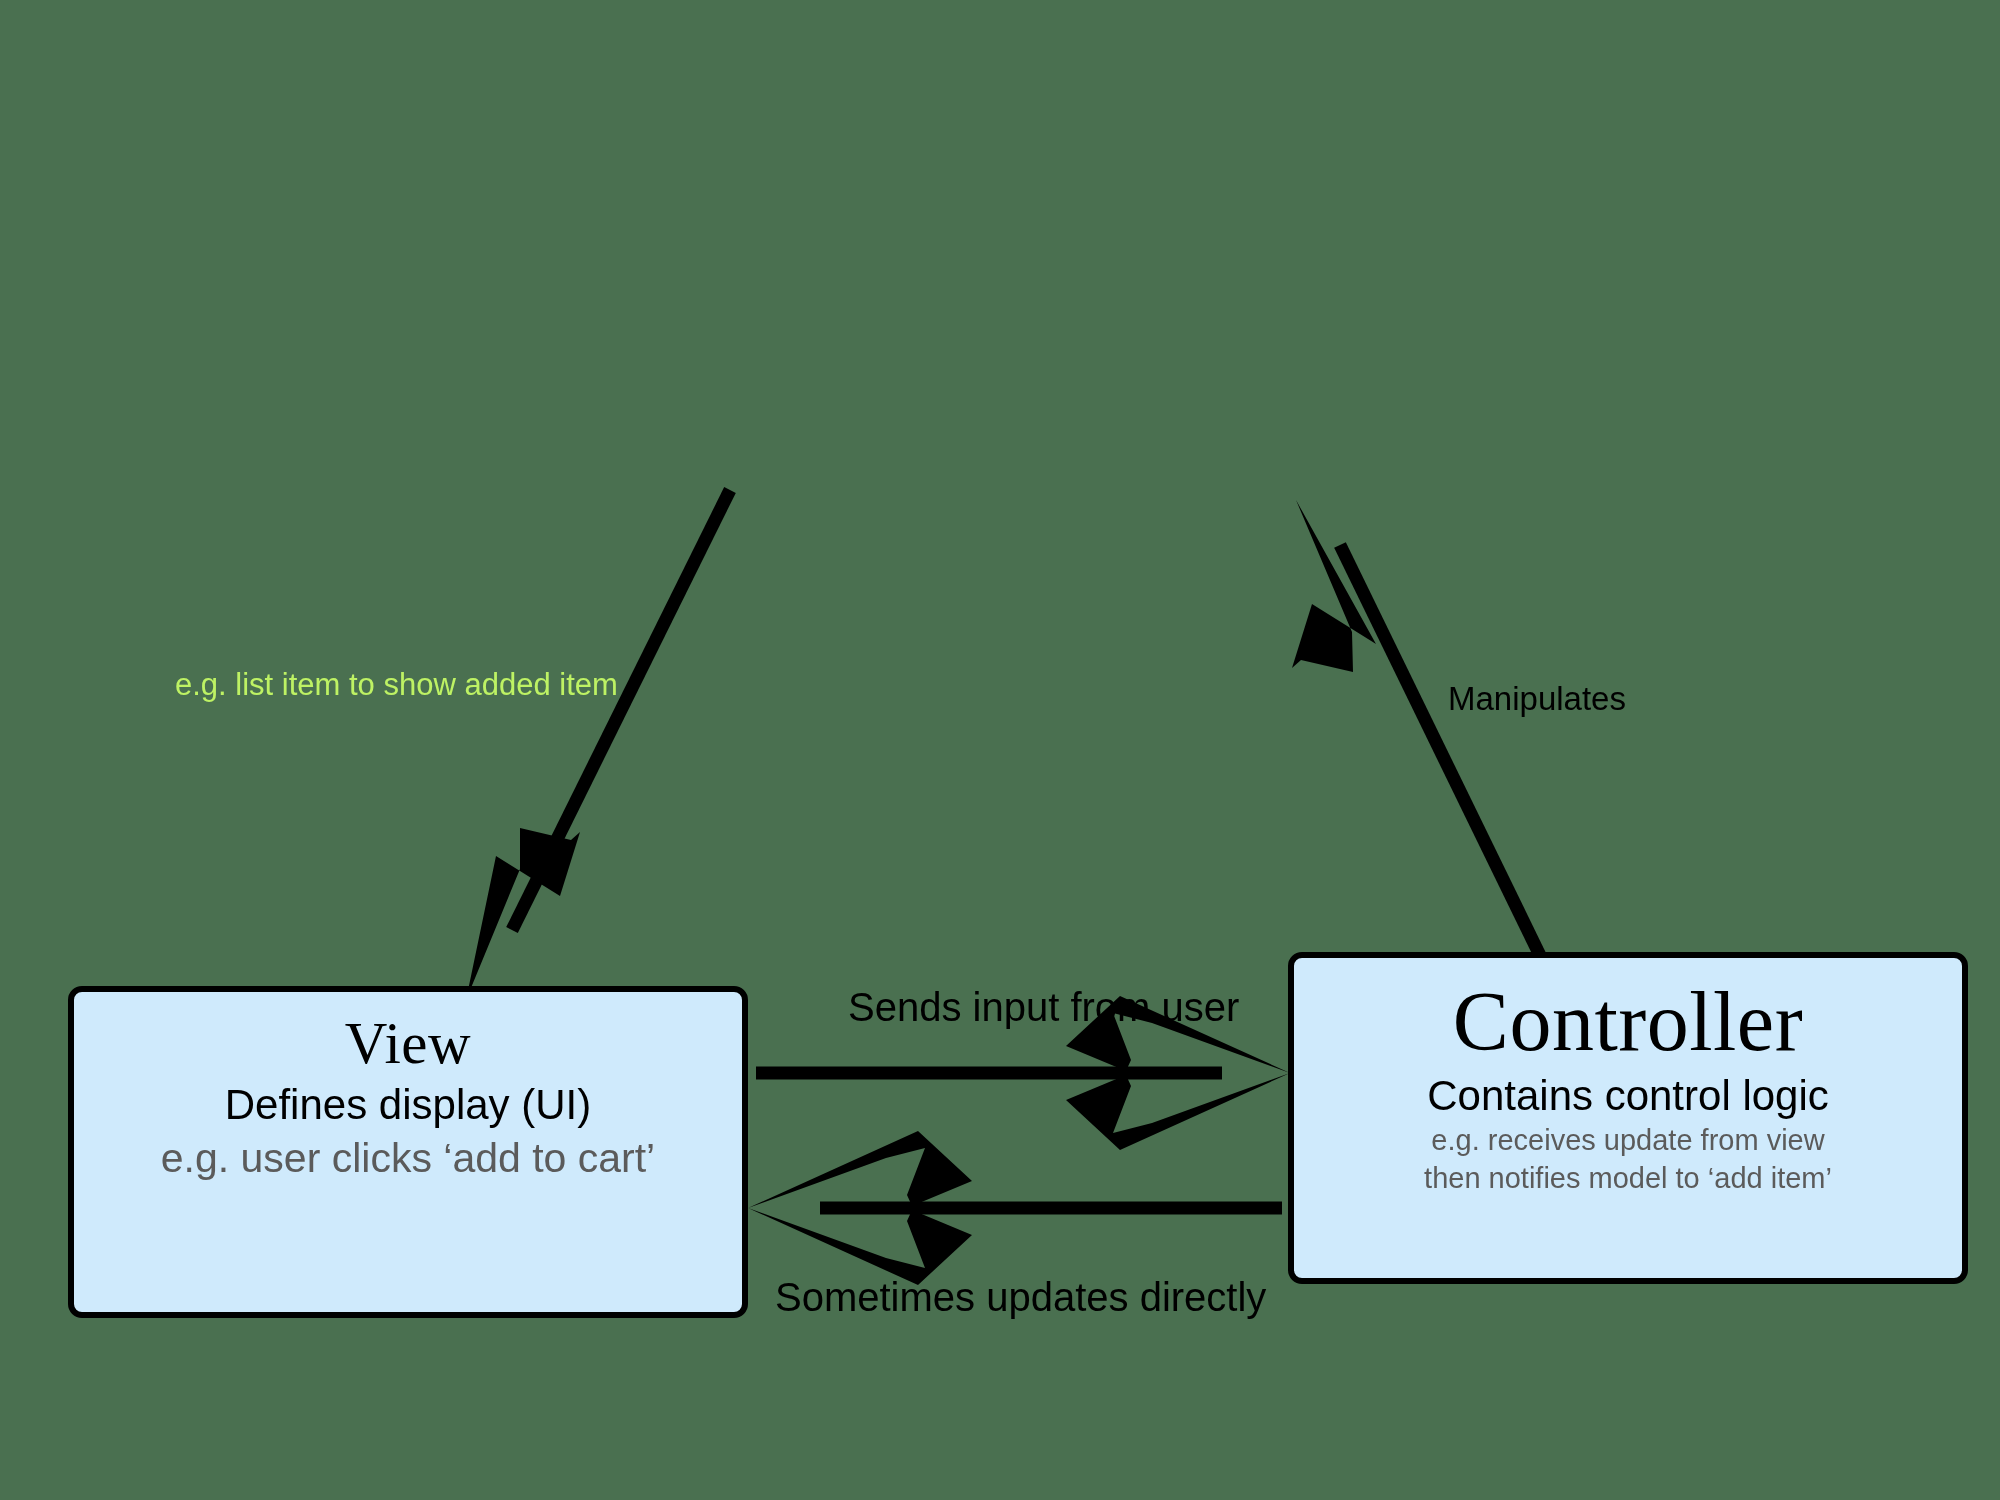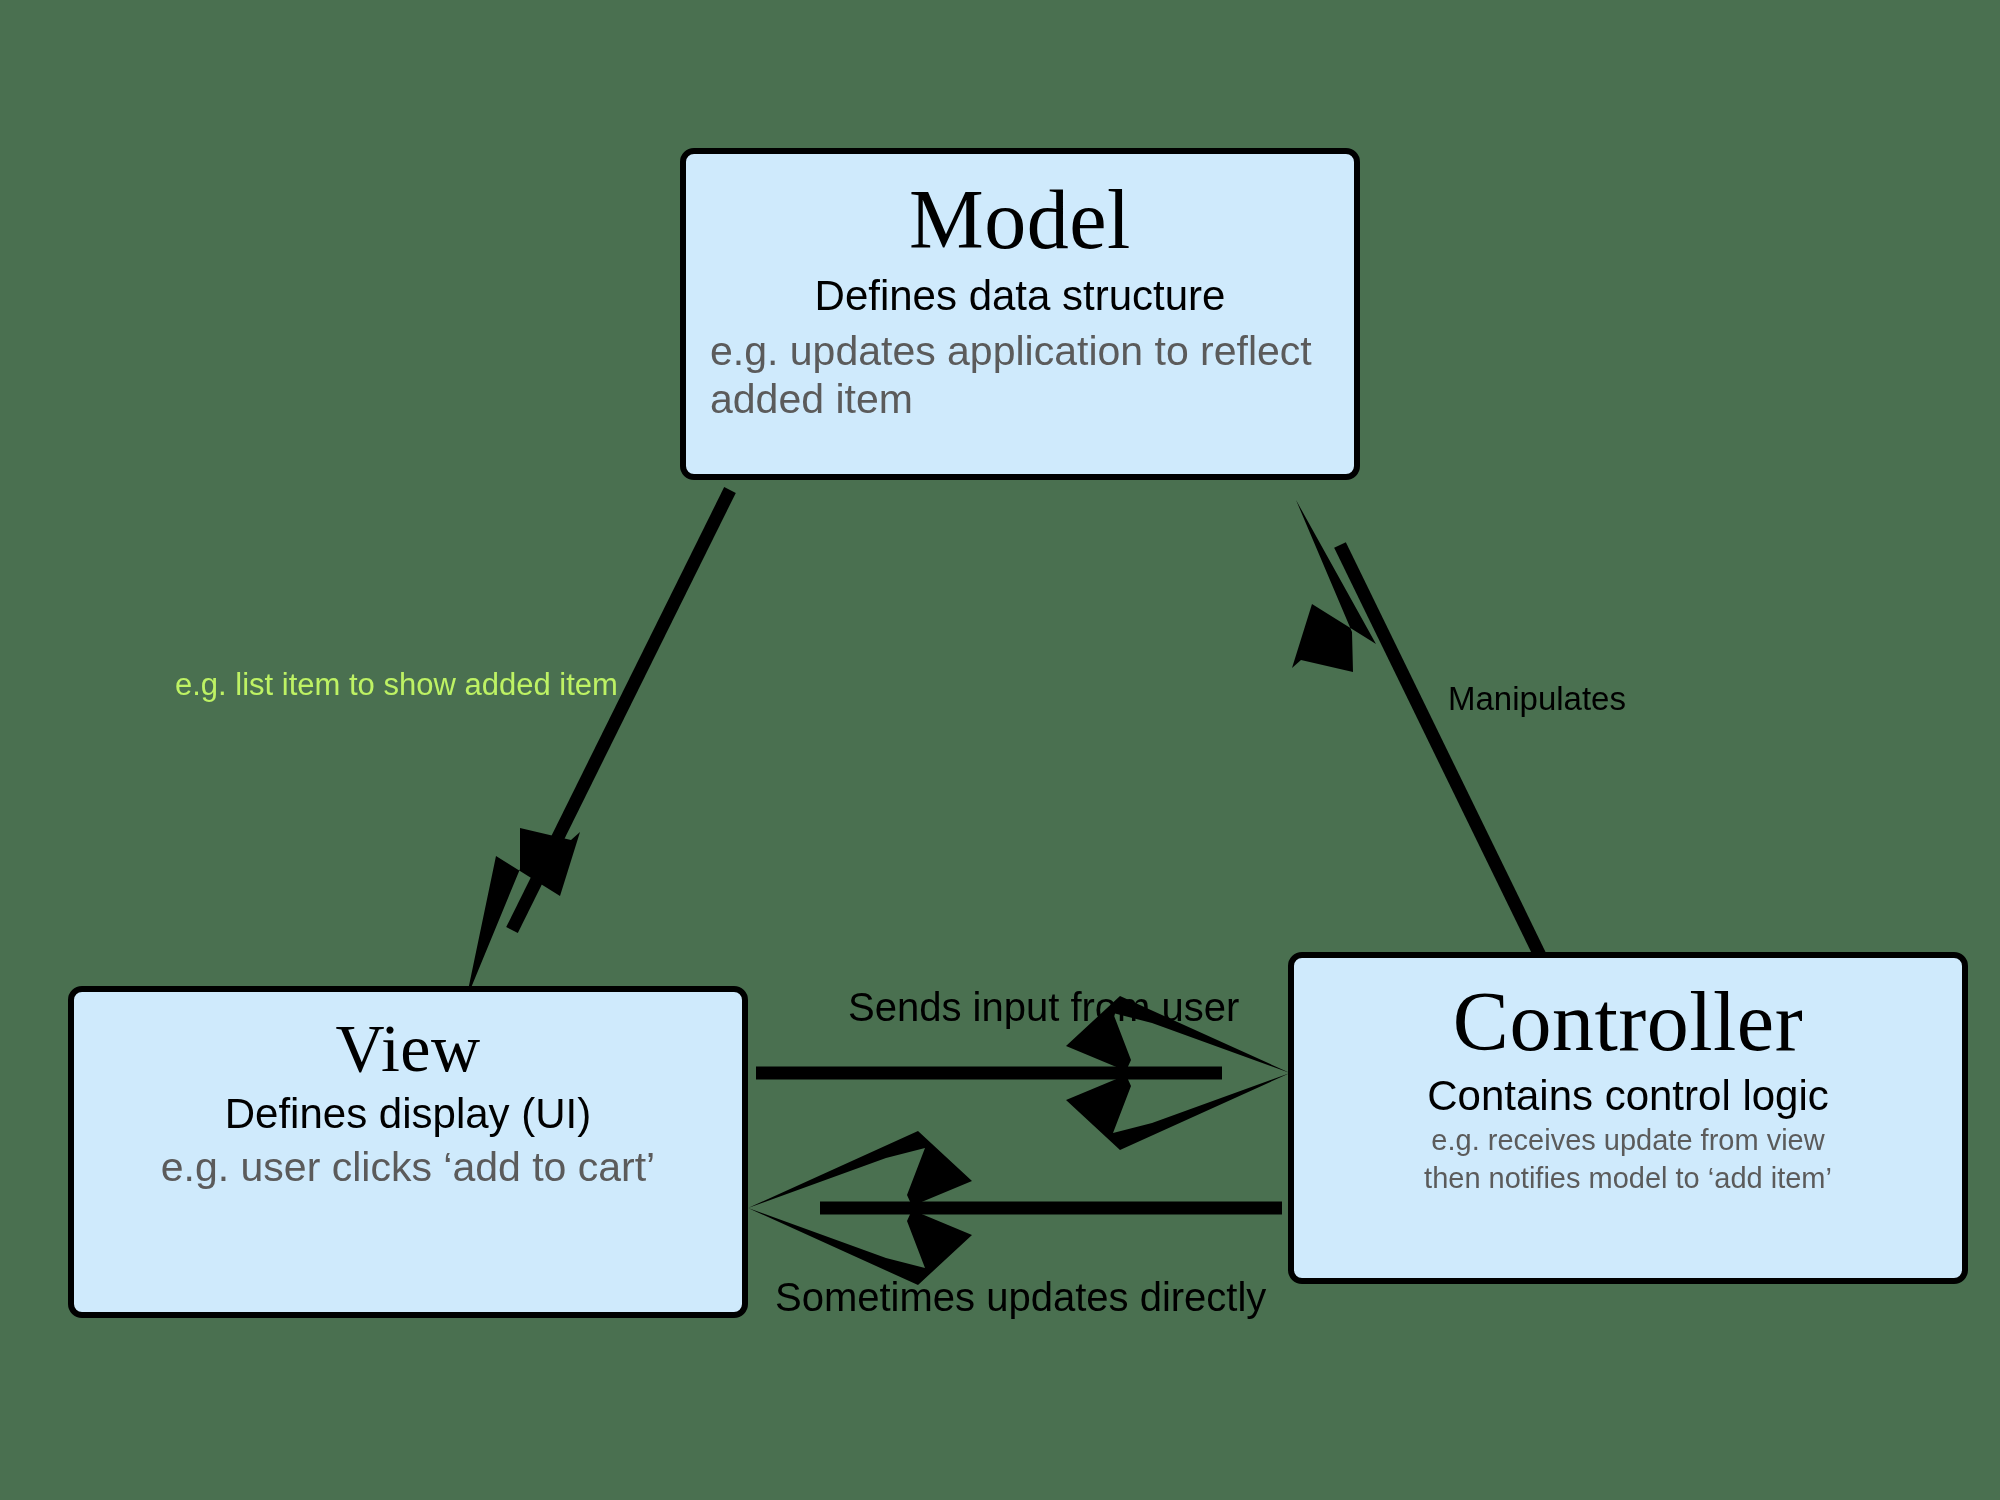--- a/index.html
+++ b/index.html
@@ -188,11 +188,6 @@
 
   </svg>
 
-  <div class="node" id="node-model">
-    <div class="node-title">Model</div>
-    <div class="node-sub">Defines data structure</div>
-    <div class="node-eg">e.g. updates application to reflect added item</div>
-  </div>
 
   <div class="node" id="node-view">
     <div class="node-title">View</div>

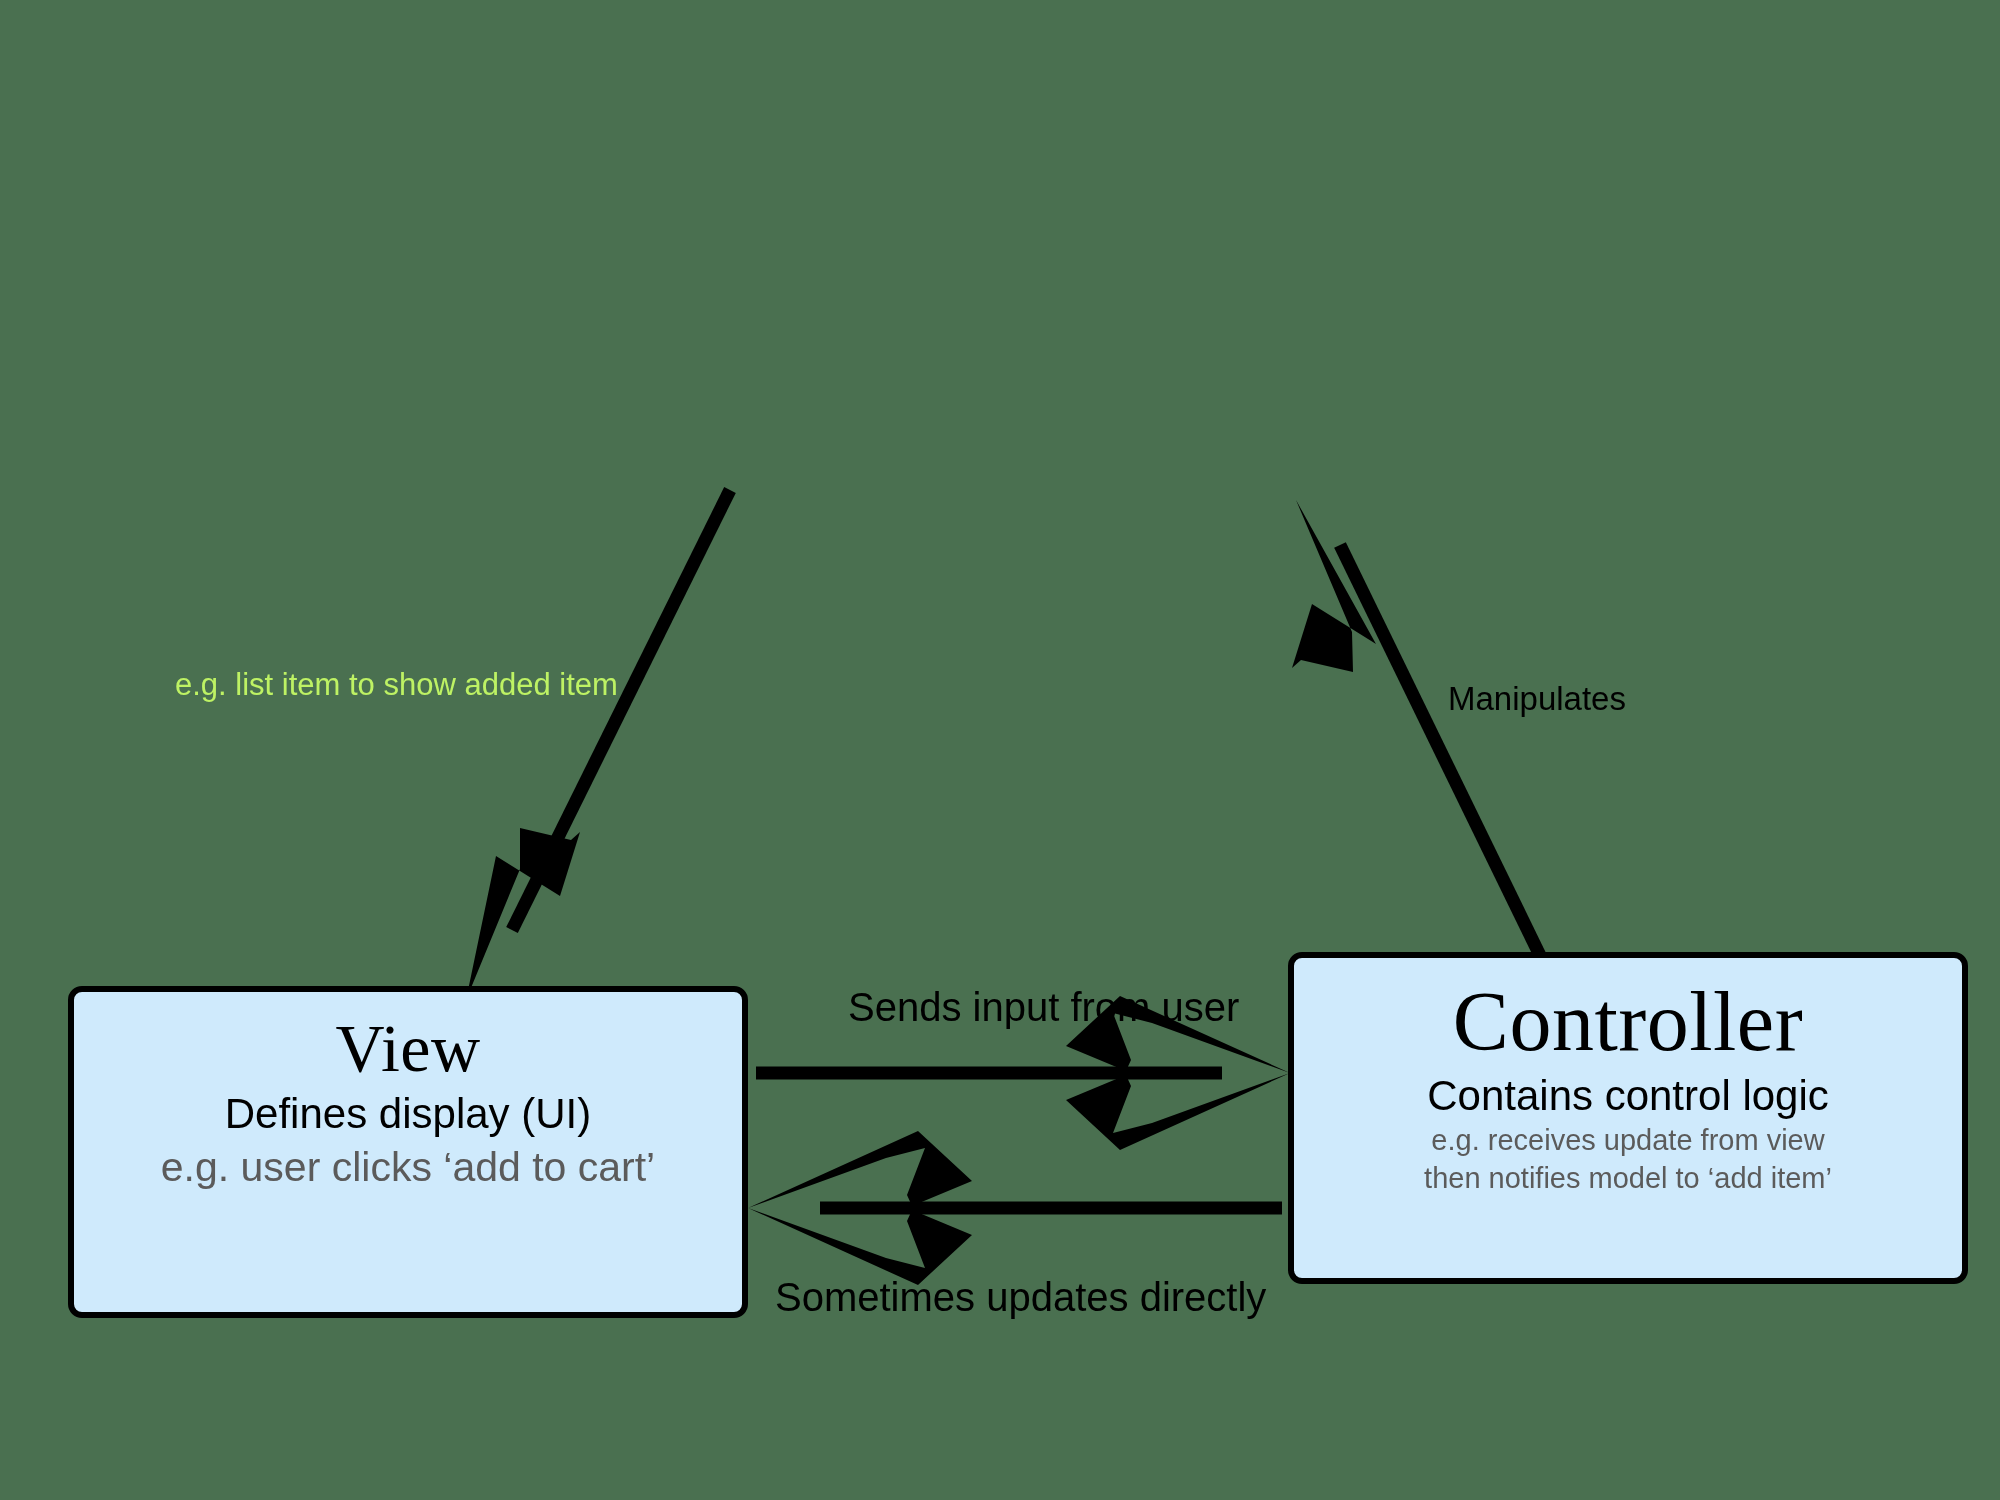--- a/index.html
+++ b/index.html
@@ -70,7 +70,7 @@
     width: 680px;
     height: 332px;
   }
-  #node-view .node-title { font-size: 68px; margin-top: 16px; text-align: center; }
+  #node-view .node-title { font-size: 59px; margin-top: 16px; text-align: center; }
   #node-view .node-sub   { font-size: 42px; margin-top: 8px; }
   #node-view .node-eg    { font-size: 41px; margin-top: 6px; }
 

